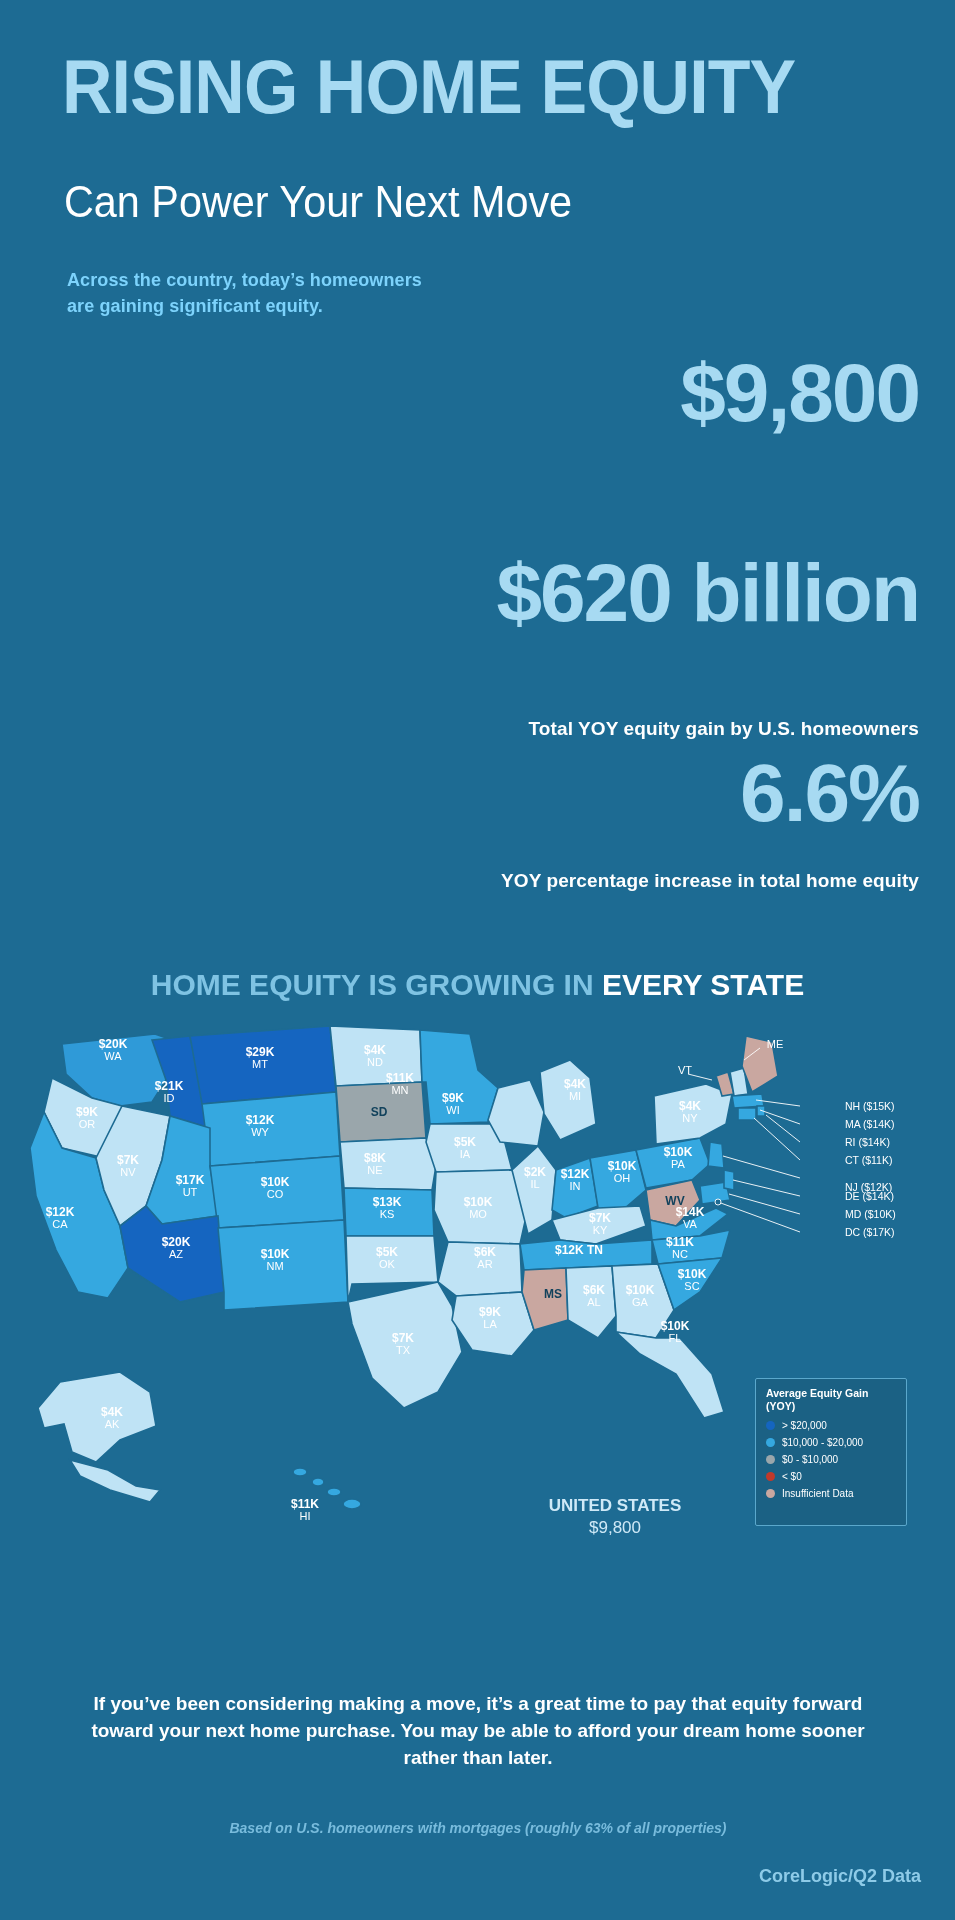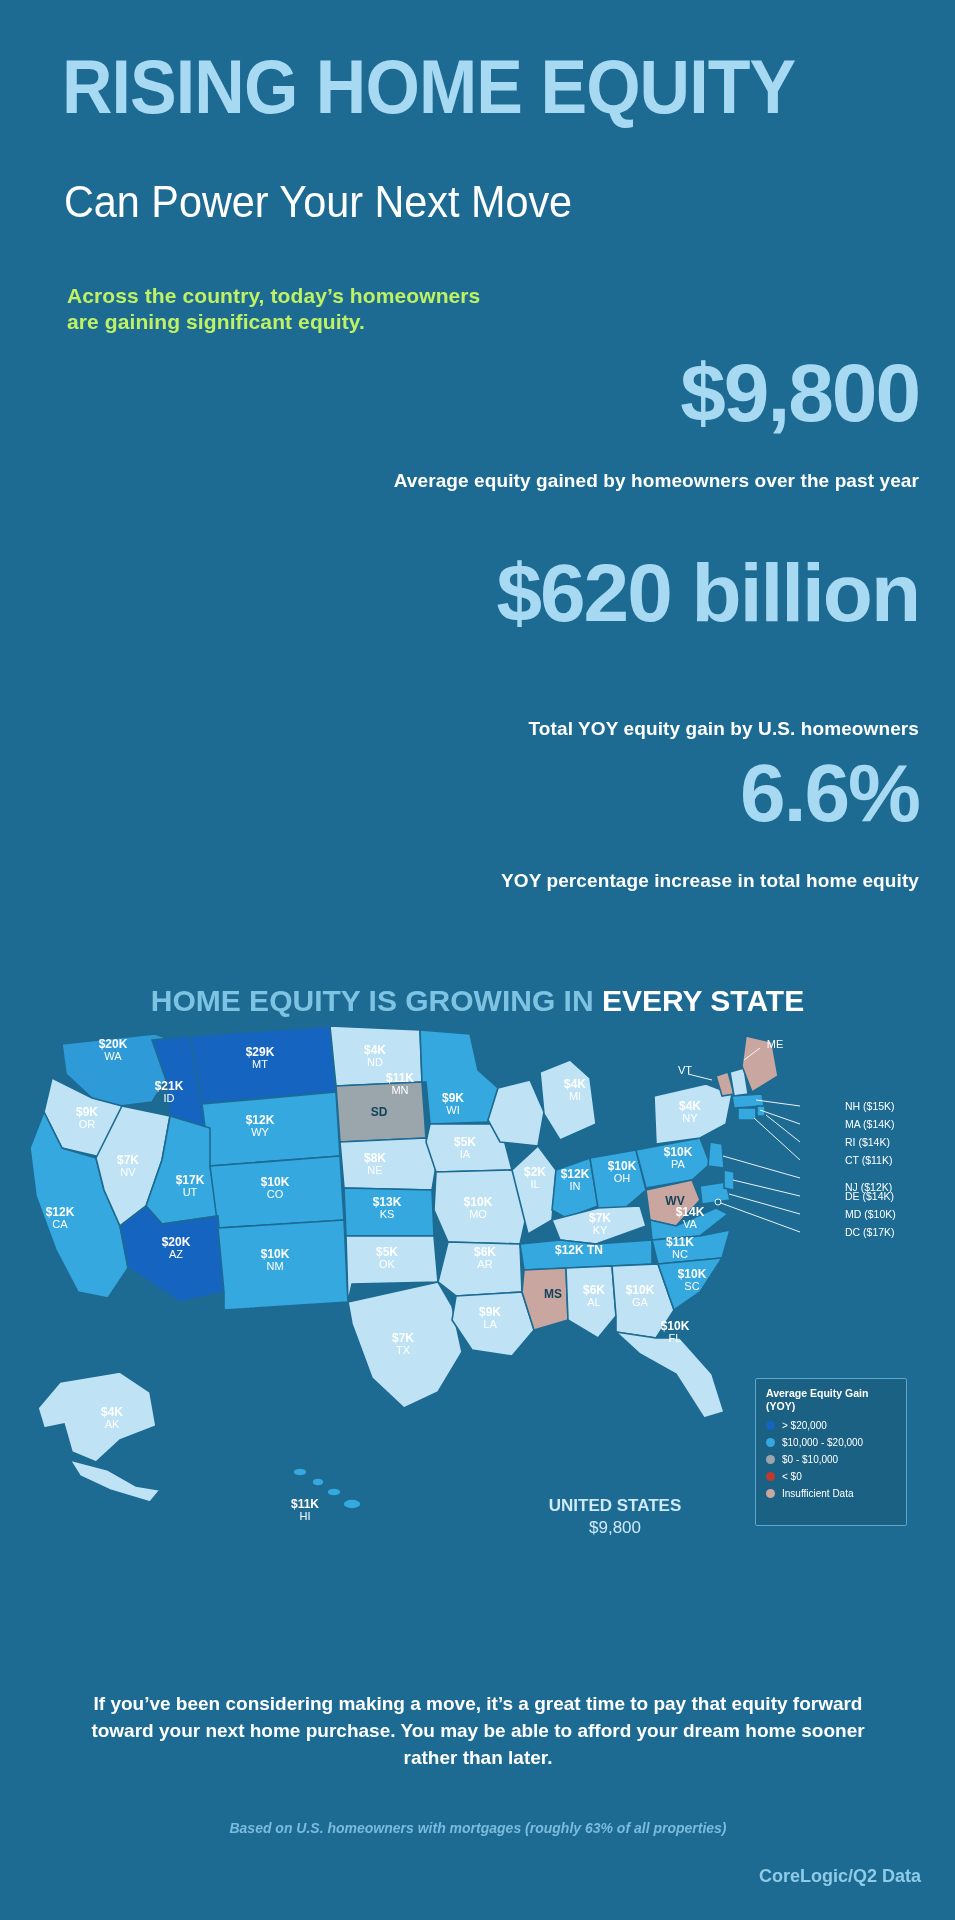--- a/index.html
+++ b/index.html
@@ -33,10 +33,10 @@
     transform-origin:left top;
   }
   .intro{
-    position:absolute;left:67px;top:283px;
-    font-size:21px;line-height:26px;
-    font-weight:bold;
-    color:#bef264;
+    position:absolute;left:67px;top:267px;
+    font-size:18px;line-height:26px;
+    font-weight:bold;
+    color:#7dd3fc;
     letter-spacing:.1px;
   }
 

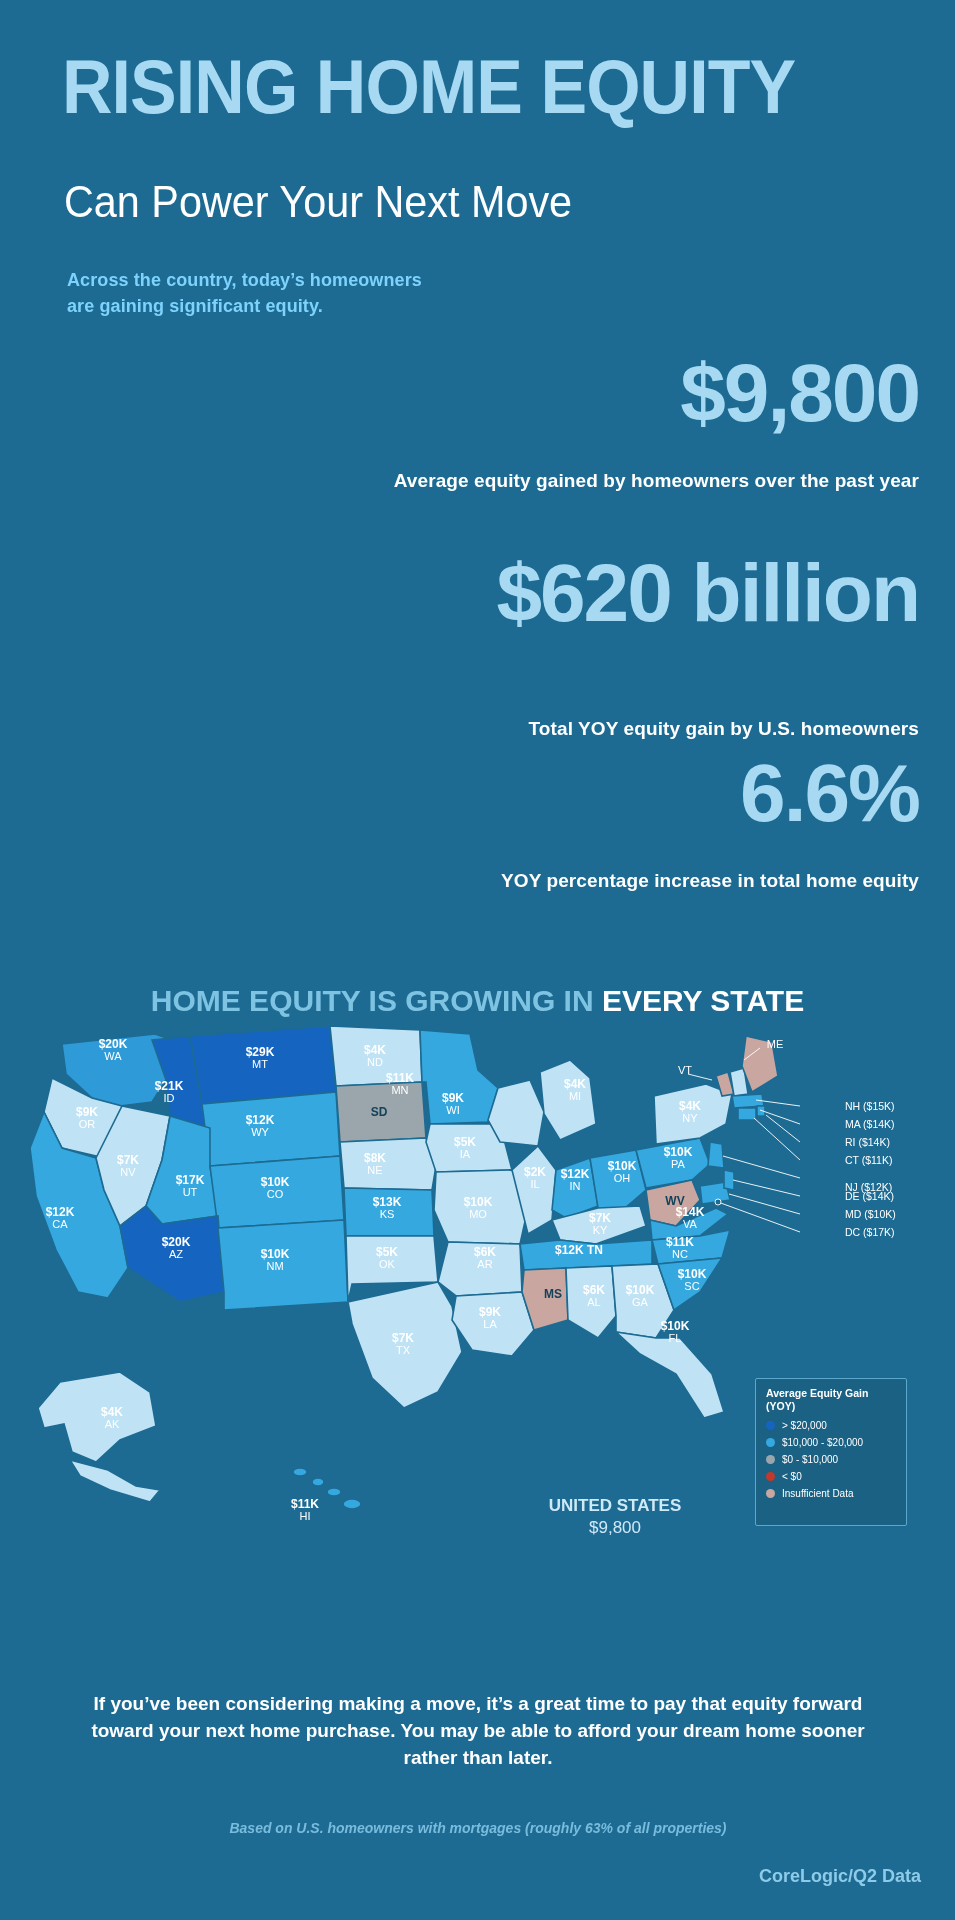--- a/index.html
+++ b/index.html
@@ -132,7 +132,6 @@
   <div class="intro">Across the country, today’s homeowners<br>are gaining significant equity.</div>
 
   <div class="stat-num" id="stat1num">$9,800</div>
-  <div class="stat-lbl" id="stat1lbl">Average equity gained by homeowners over the past year</div>
 
   <div class="stat-num" id="stat2num">$620 billion</div>
   <div class="stat-lbl" id="stat2lbl">Total YOY equity gain by U.S. homeowners</div>

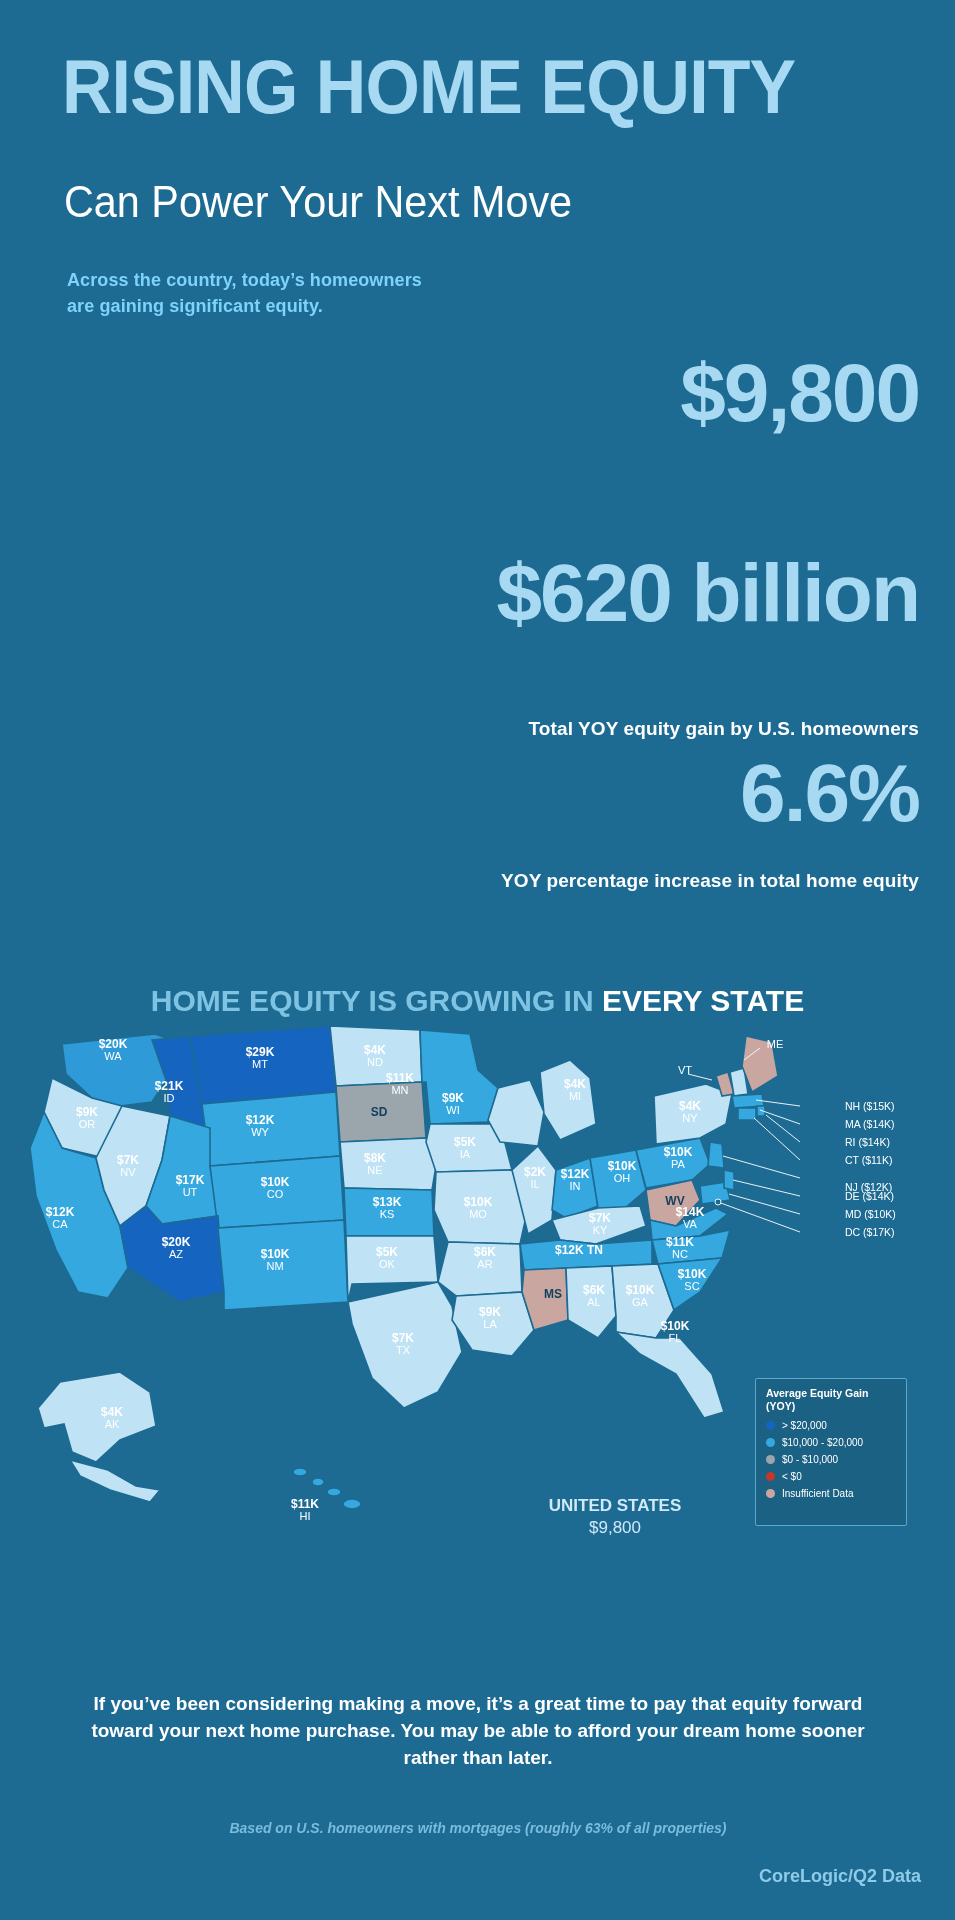--- a/index.html
+++ b/index.html
@@ -68,7 +68,6 @@
     font-size:30px;letter-spacing:0px;
     font-family:"Liberation Sans Narrow","Liberation Sans",sans-serif;
     font-weight:bold;
-    margin-top:16px;
   }
   .map-head .dim{color:#7fc3e3;}
   .map-head .bright{color:#ffffff;}

